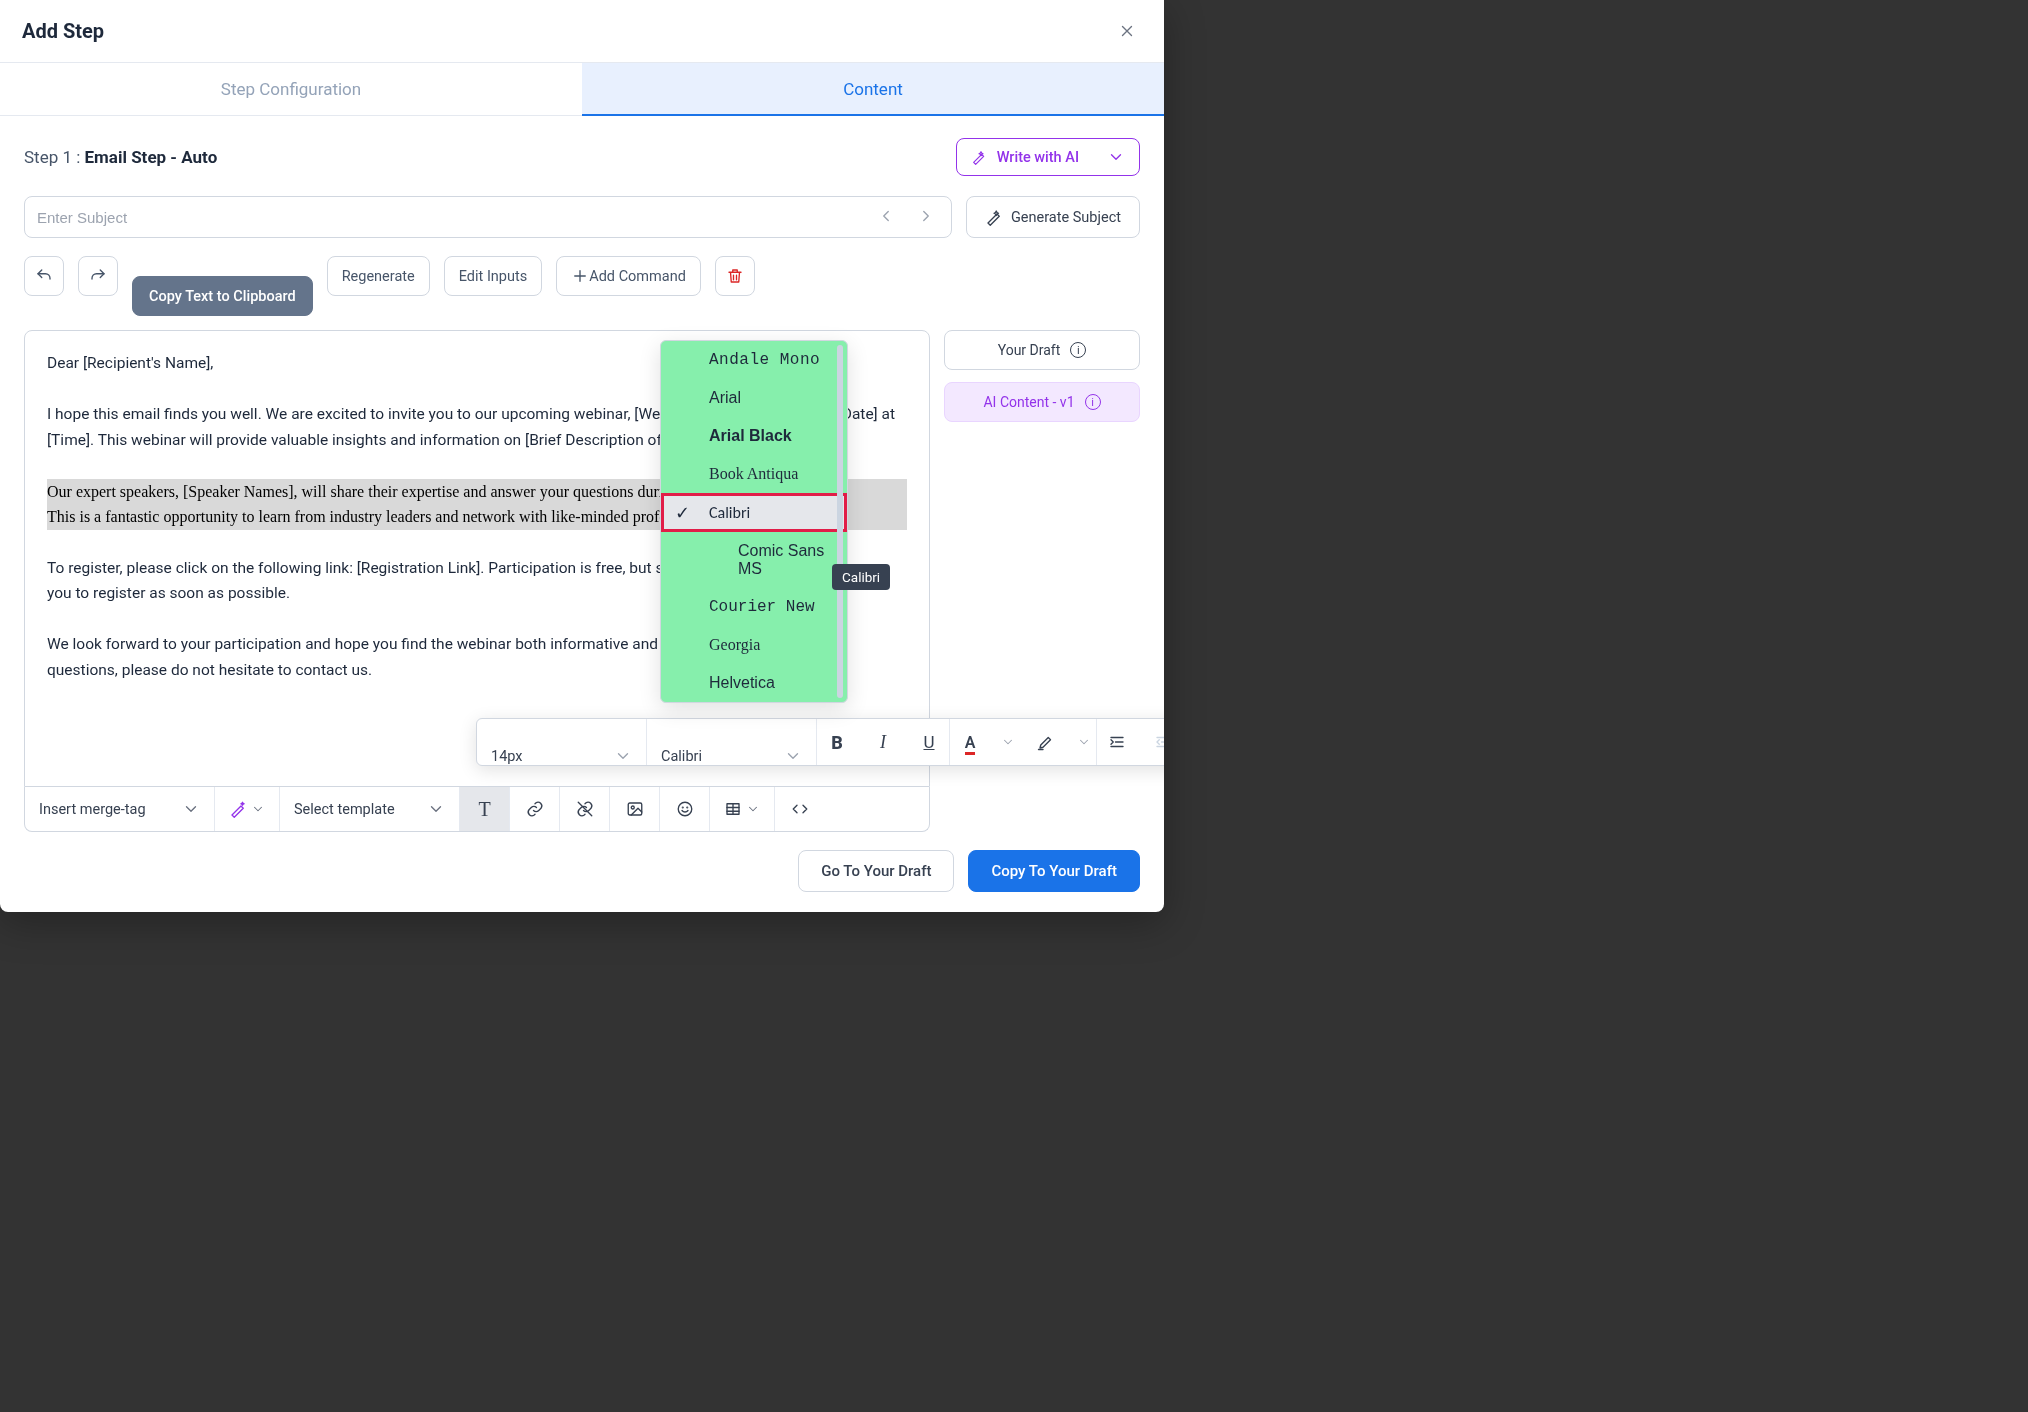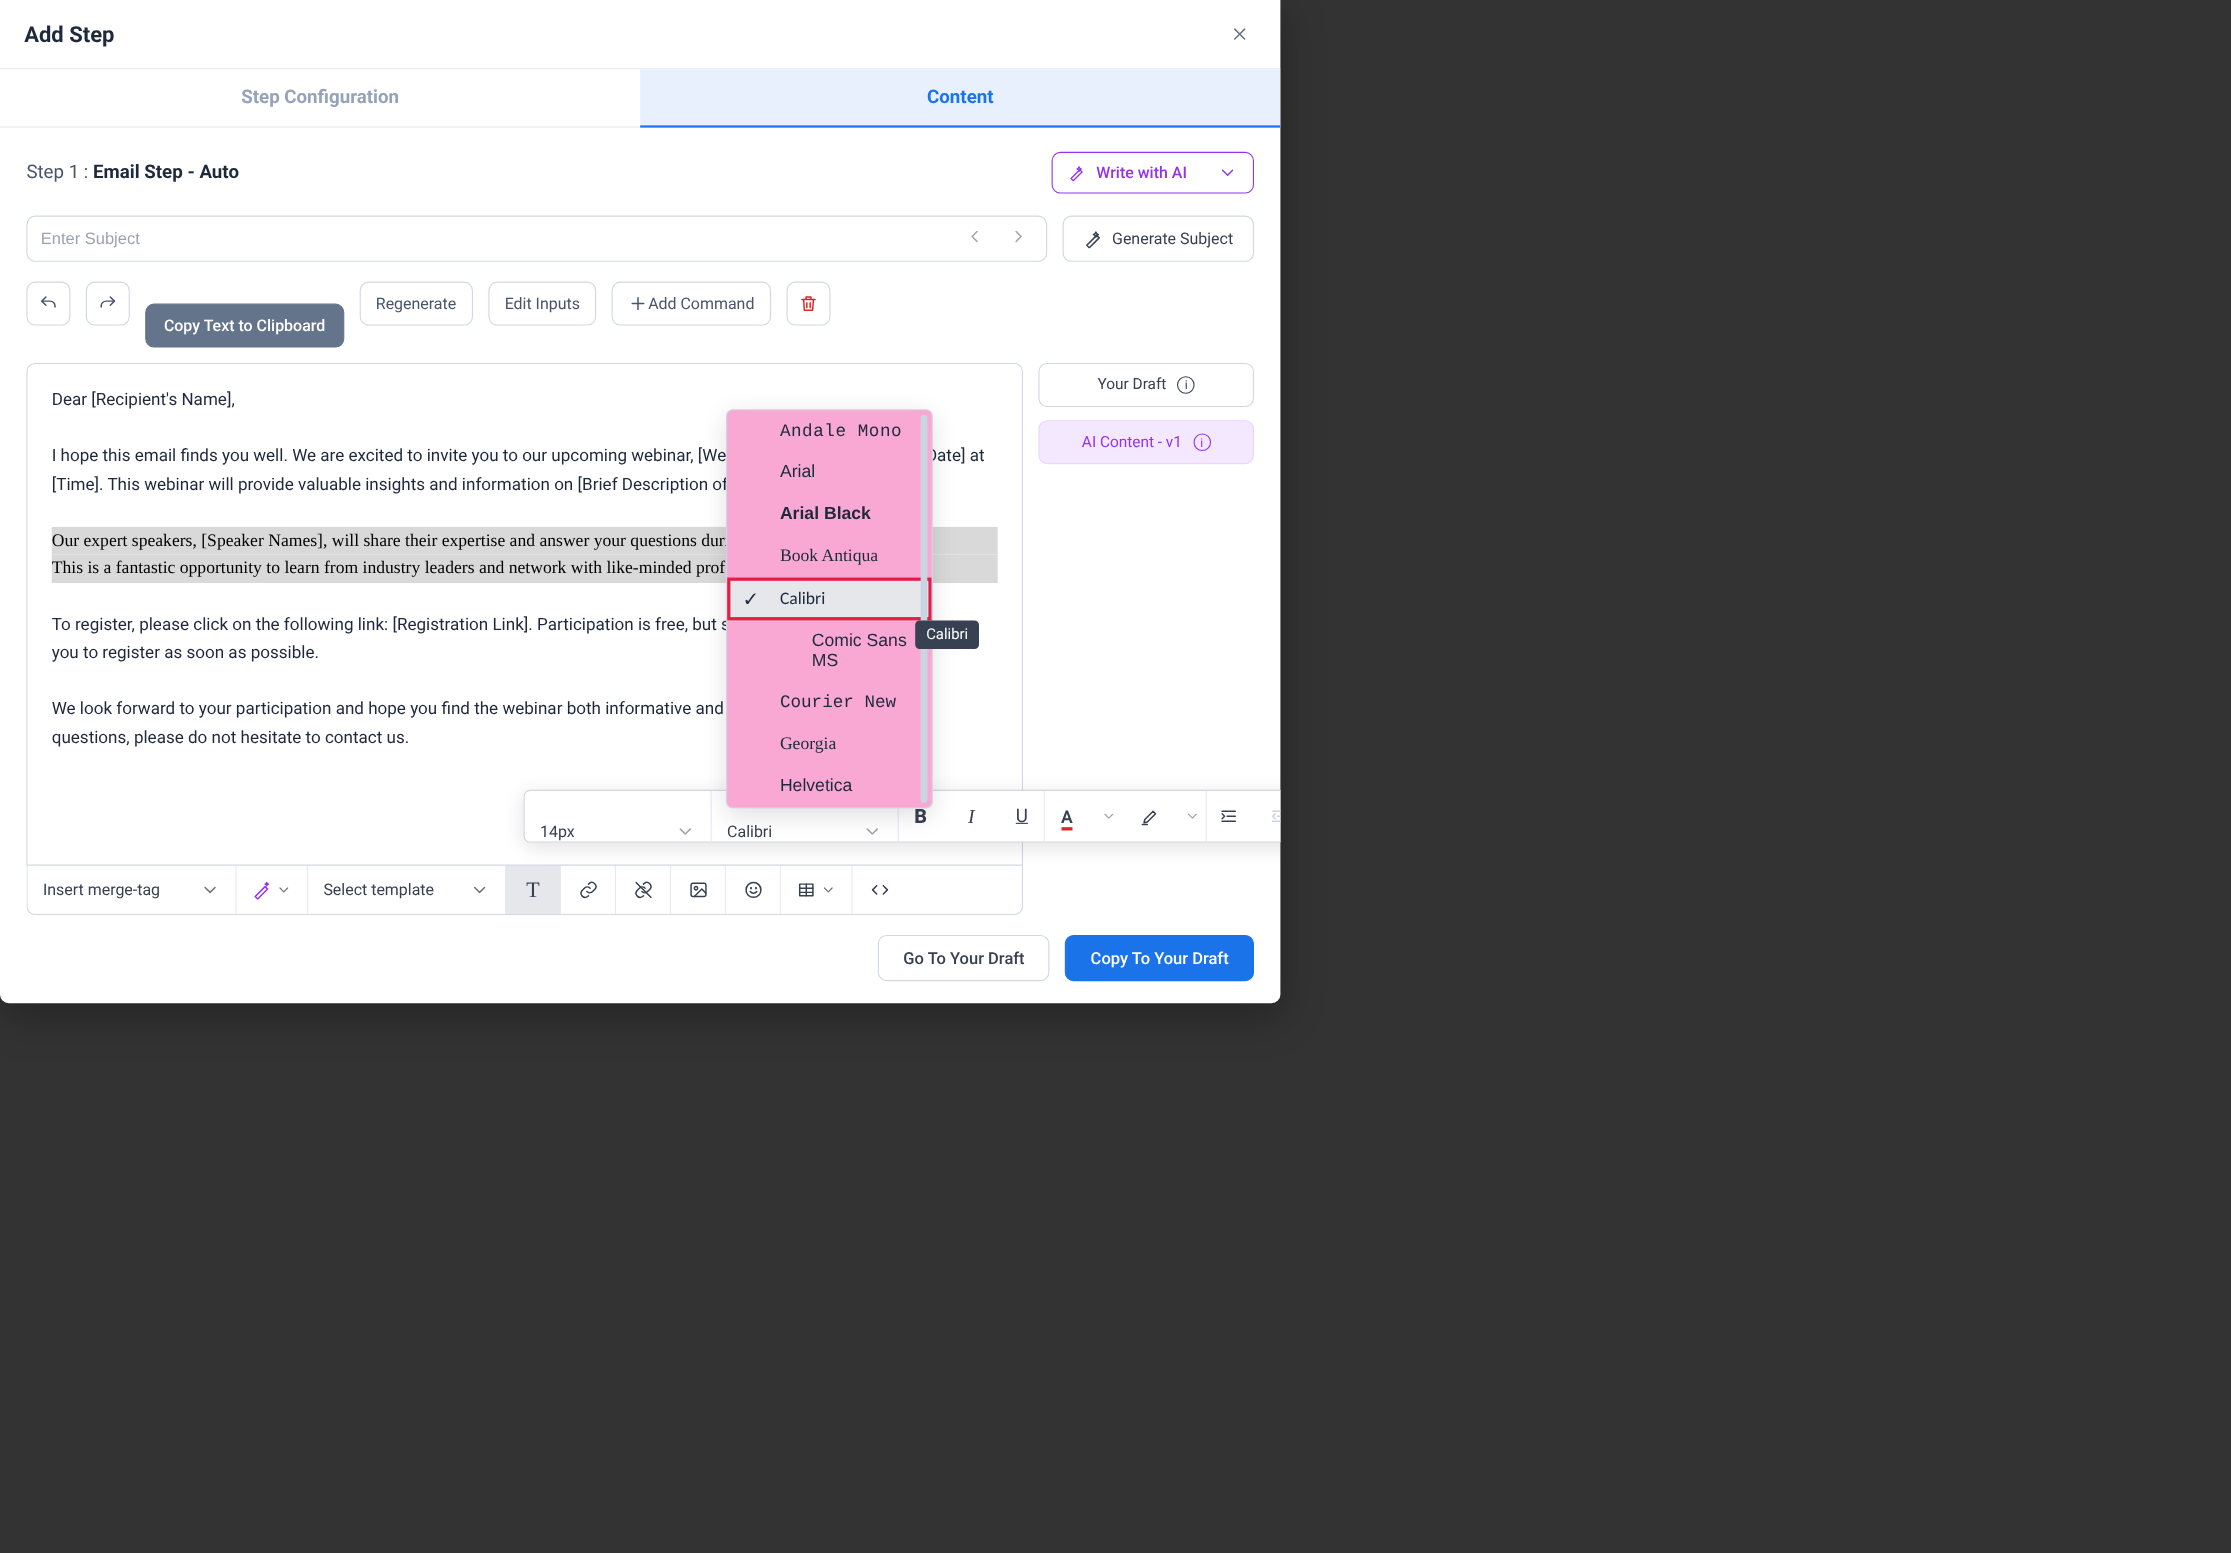--- a/index.html
+++ b/index.html
@@ -55,7 +55,7 @@
     text-align: center;
     padding: 16px 0;
     font-size: 17px;
-    font-weight: 700;
+    font-weight: 400;
     color: #94a3b8;
     cursor: pointer;
     position: relative;

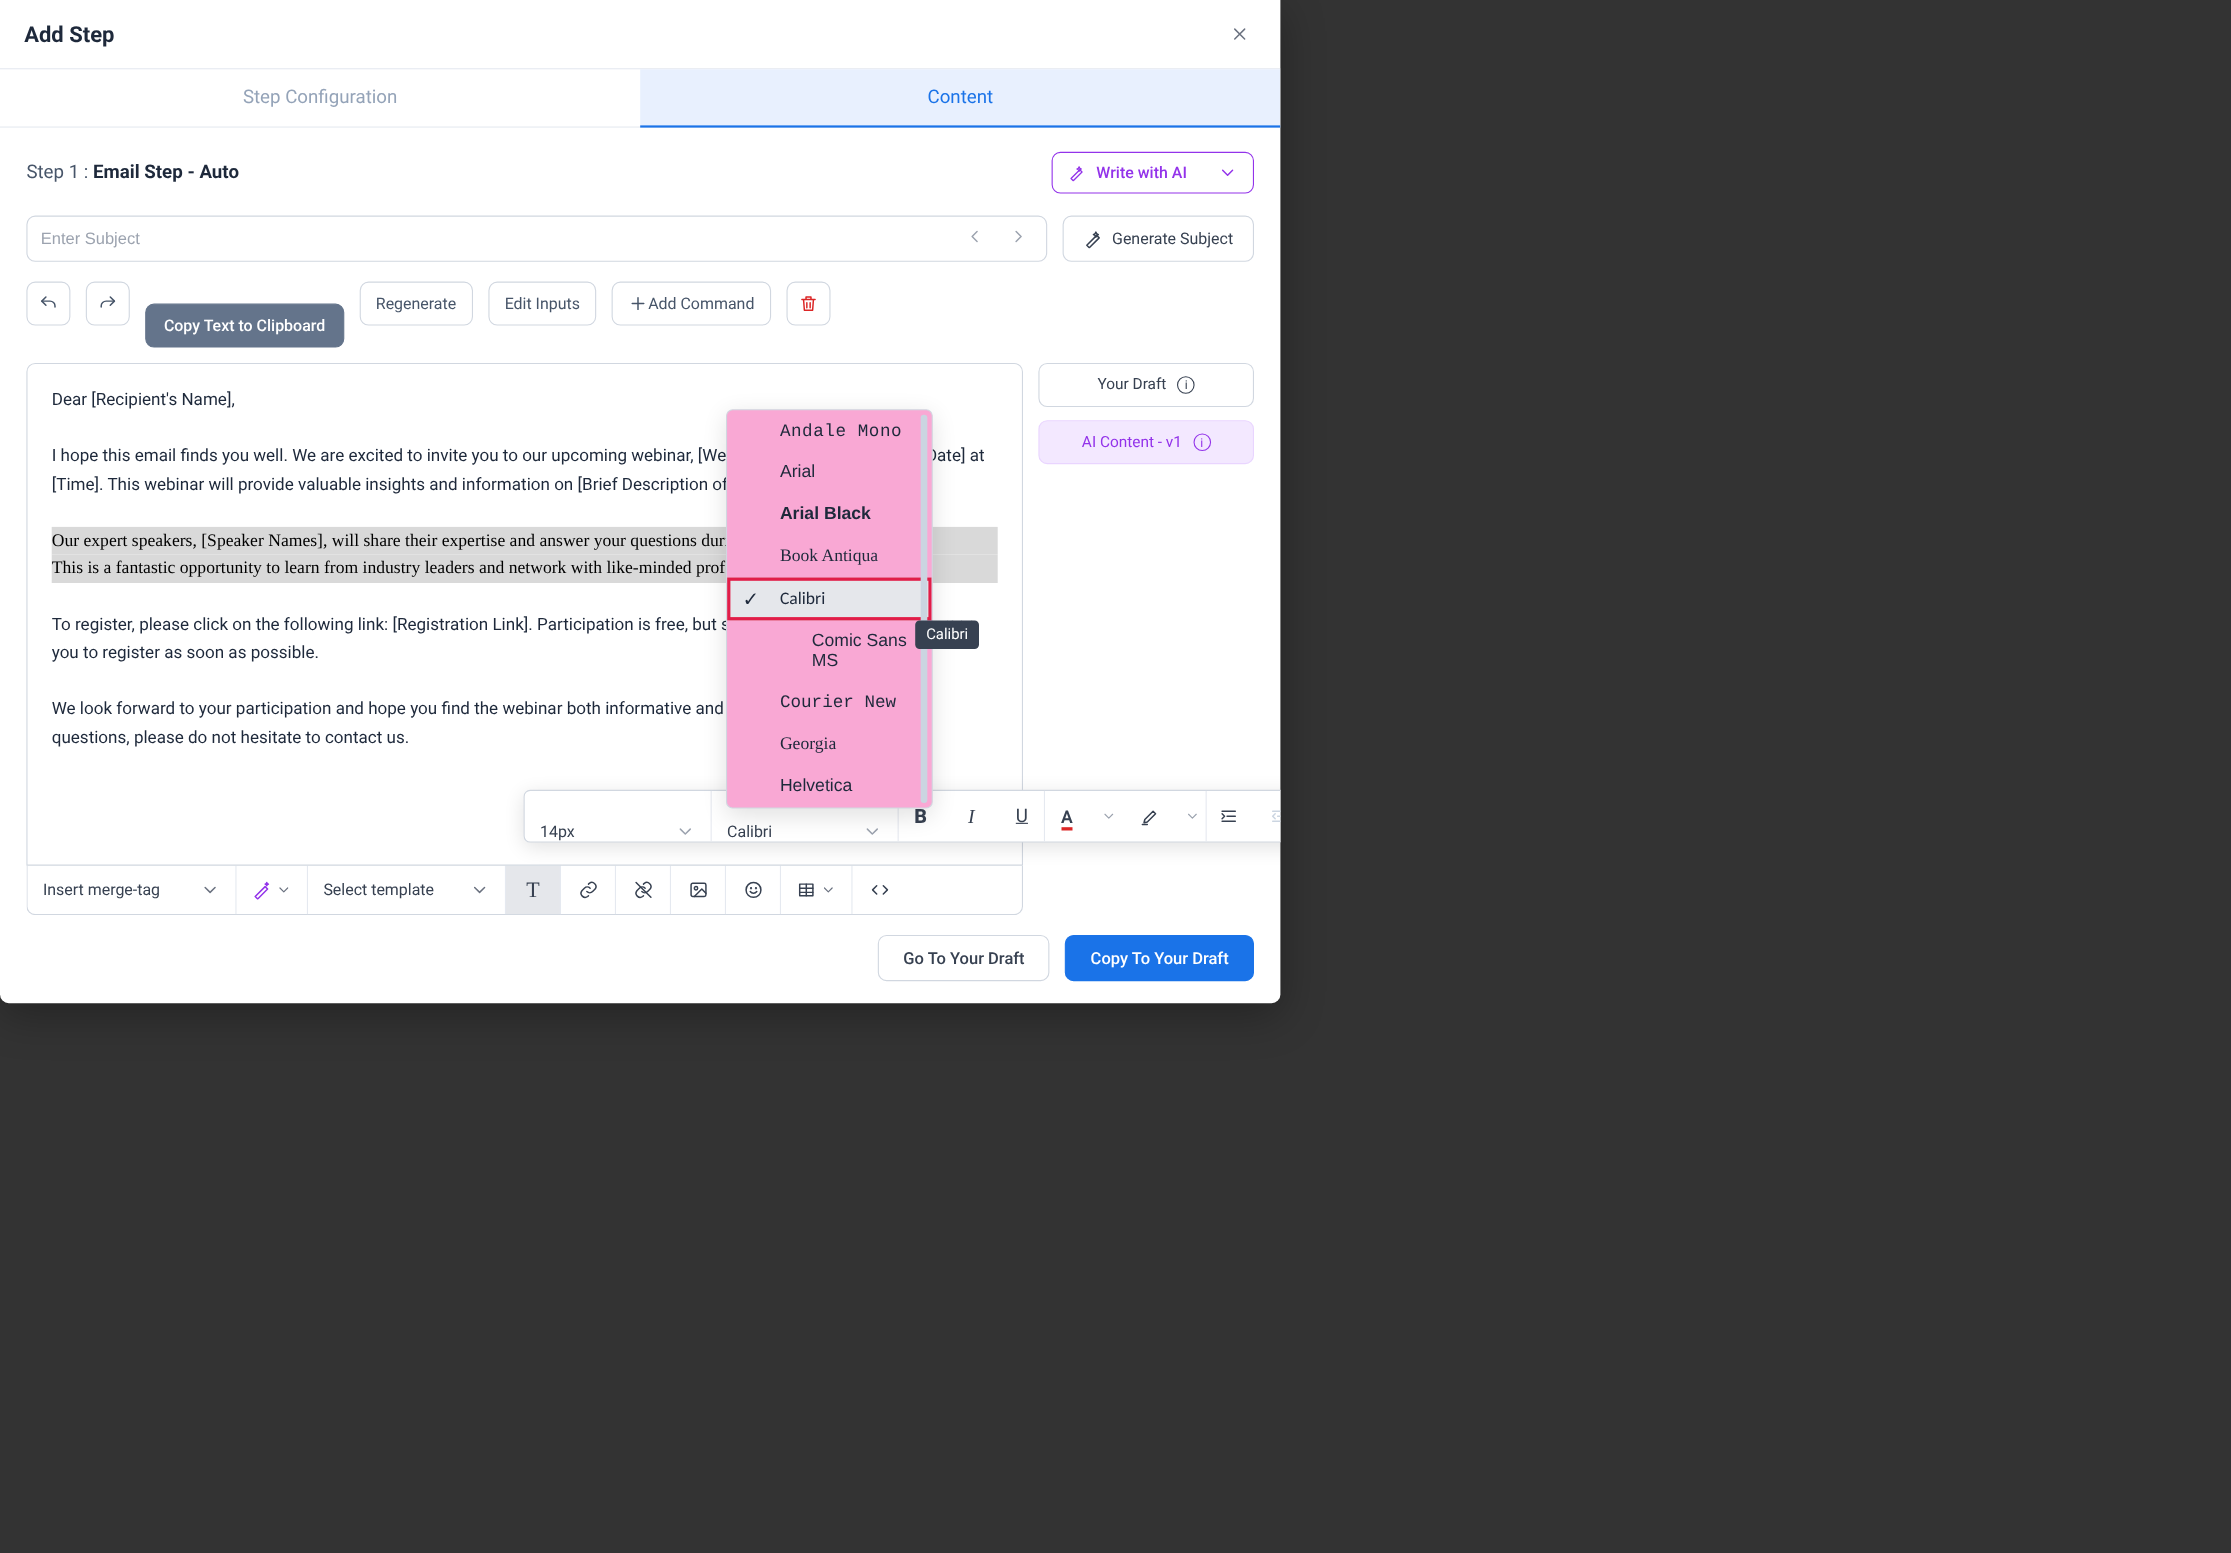--- a/index.html
+++ b/index.html
@@ -322,11 +322,11 @@
   
   .font-dropdown {
     position: absolute;
-    top: 372px;
+    top: 340px;
     left: 660px;
     width: 188px;
     max-height: 368px;
-    background: #f9a8d4;
+    background: #86efac;
     border: 1px solid #d1d7e0;
     border-radius: 6px;
     box-shadow: 0 6px 22px rgba(0,0,0,0.12);

